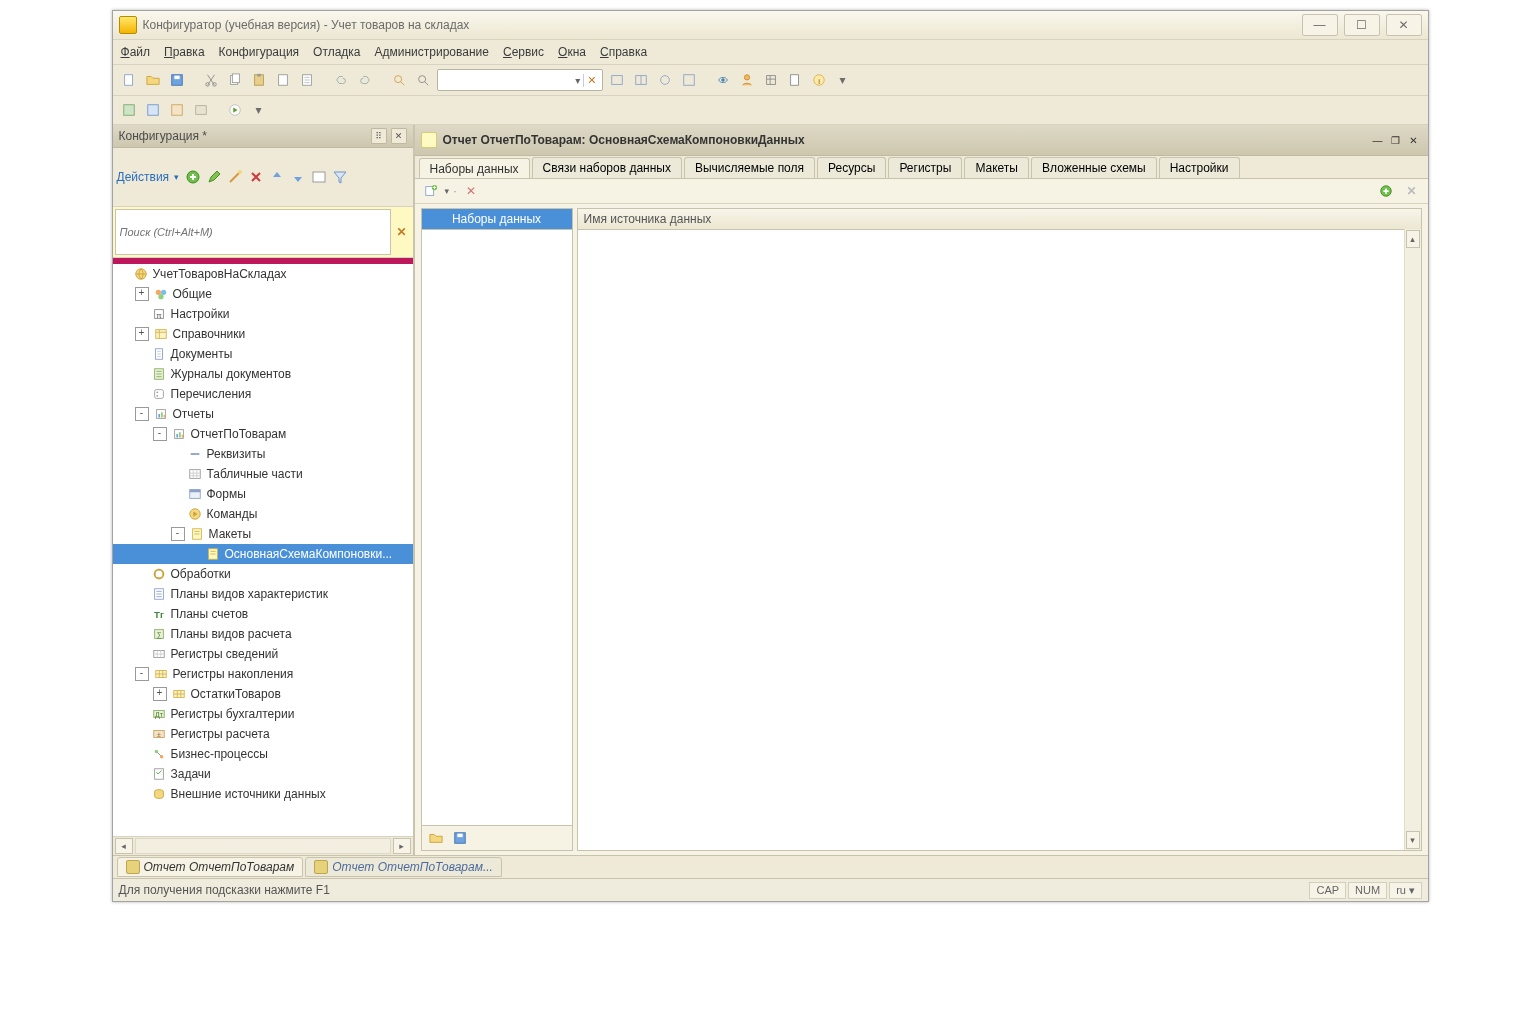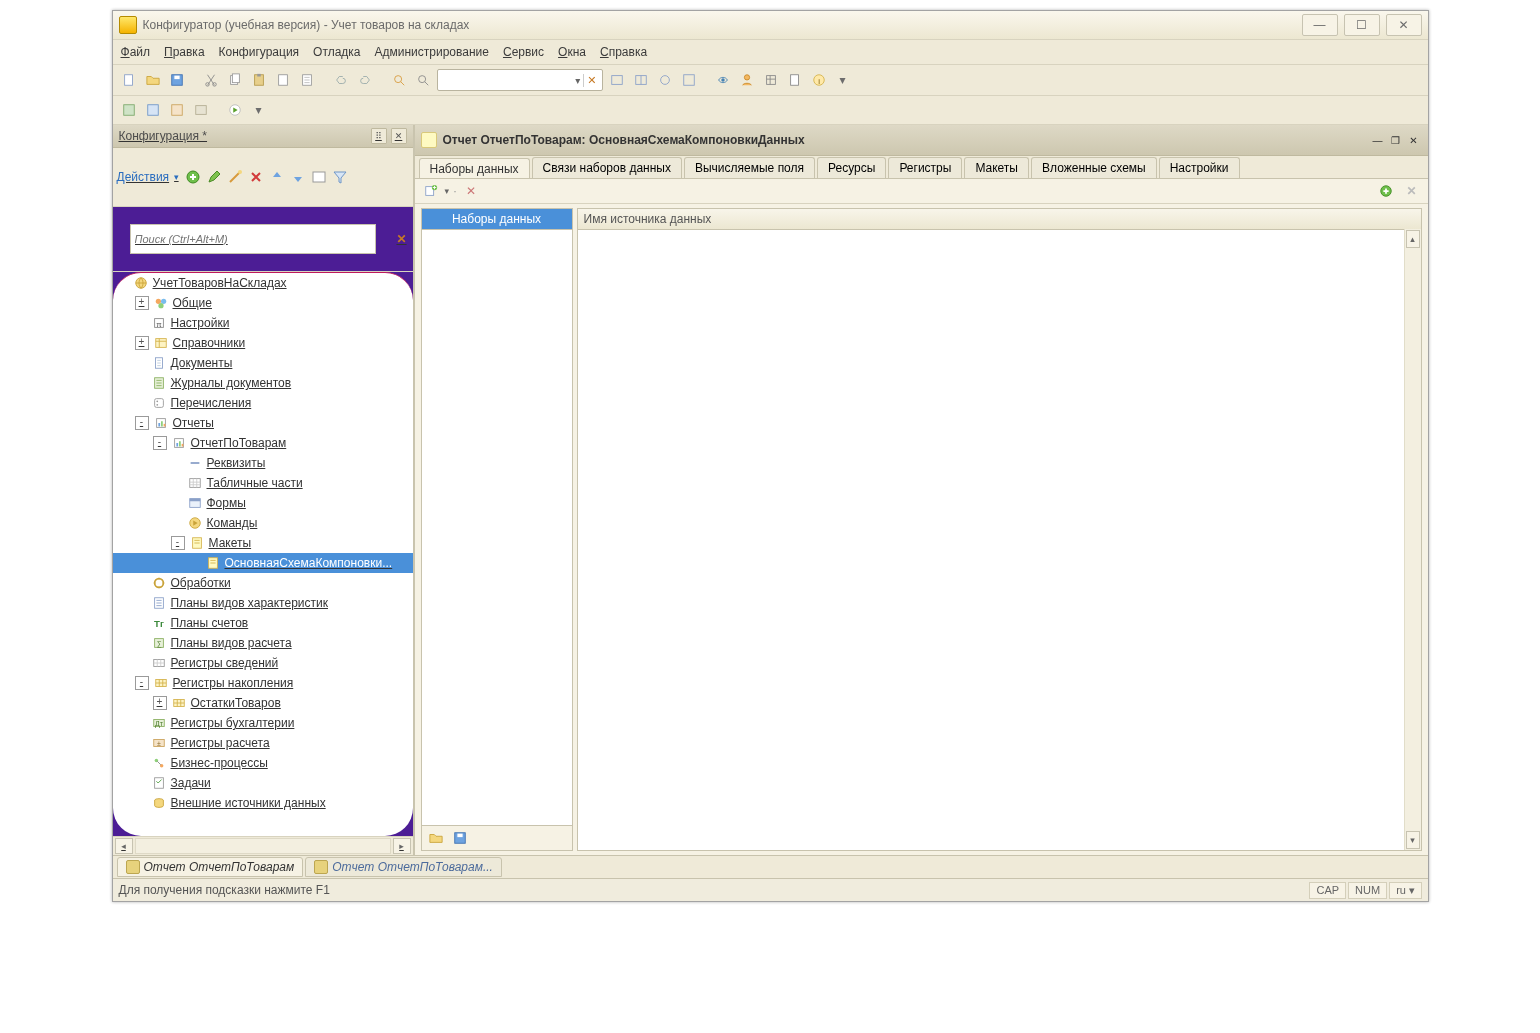--- a/index.html
+++ b/index.html
@@ -19,7 +19,7 @@
   .combo .carrow{margin-left:auto;font-size:10px;color:#666;padding-right:3px;}
   .content{flex:1;display:flex;min-height:0;}
   
-  .leftpanel{width:300px;display:flex;flex-direction:column;border-right:1px solid #c9c4ae;background:#4c1d95;text-decoration:underline;}
+  .leftpanel{width:300px;display:flex;flex-direction:column;border-right:1px solid #c9c4ae;background:#fef9c3;}
   .panelhead{height:22px;display:flex;align-items:center;padding:0 6px;background:linear-gradient(#ded9c6,#cdc7af);border-bottom:1px solid #bfb99f;color:#4c4c4c;gap:4px;}
   .panelhead .hbtn{width:14px;height:14px;border:1px solid #bfb99f;background:#efead8;display:inline-flex;align-items:center;justify-content:center;font-size:9px;color:#555;border-radius:1px;}
   .panelactions{height:26px;display:flex;align-items:center;padding:16px 4px;gap:3px;border-bottom:1px solid #d8d3bf;background:#efead8;}

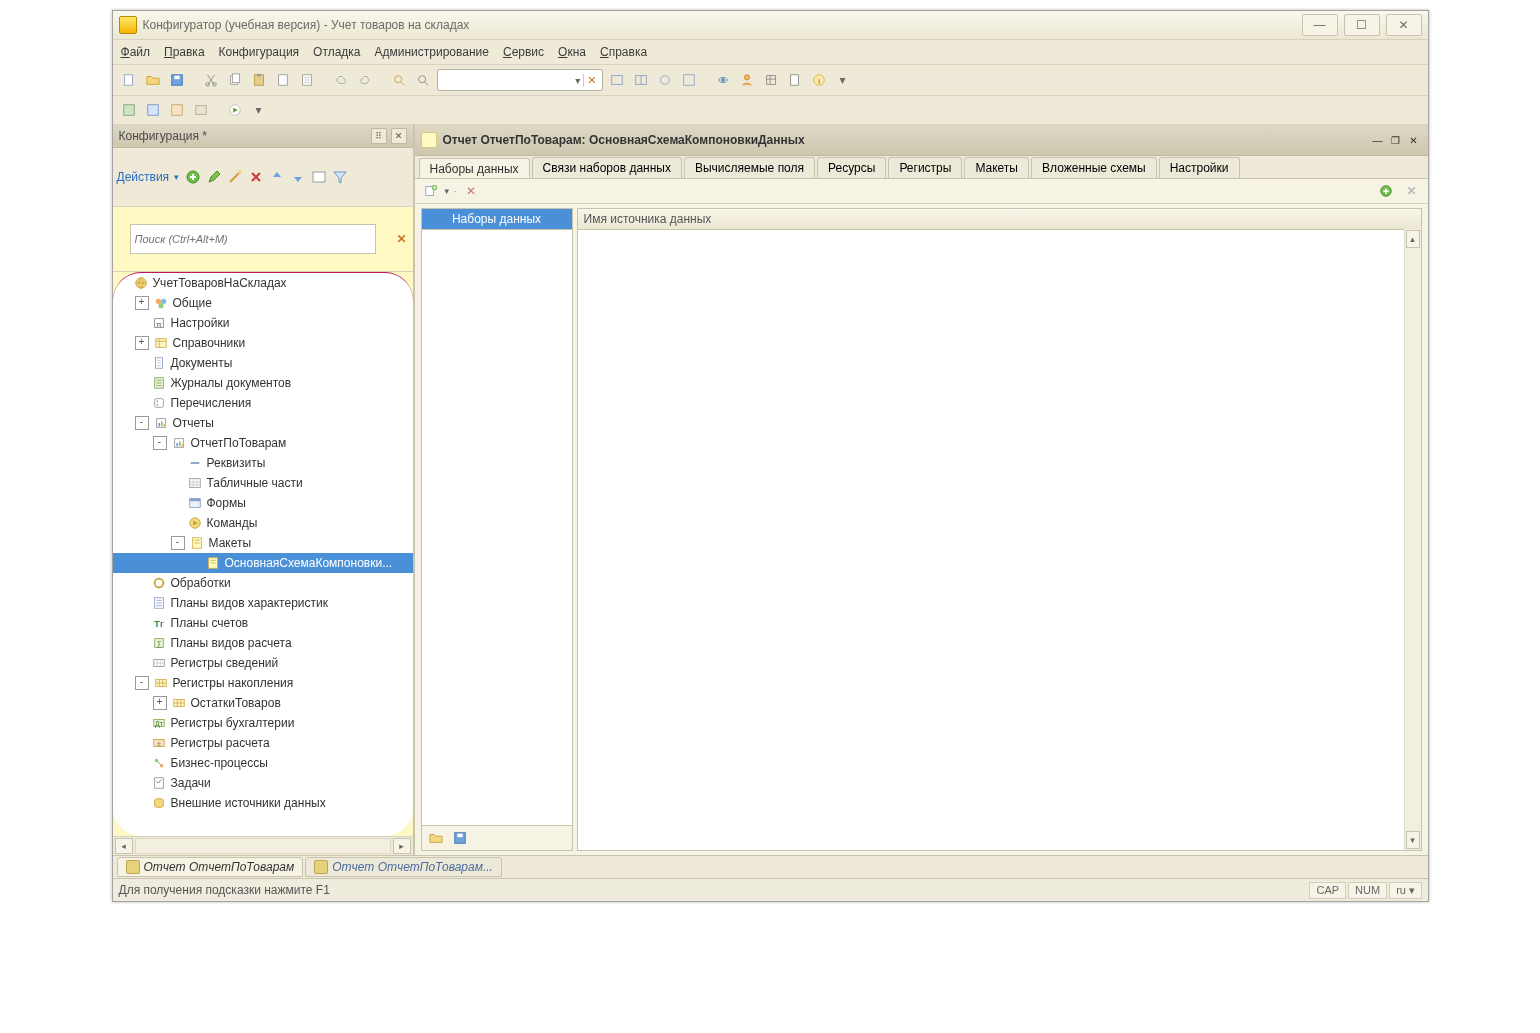--- a/index.html
+++ b/index.html
@@ -28,7 +28,7 @@
   .abtn{width:18px;height:18px;display:inline-flex;align-items:center;justify-content:center;}
   .abtn svg{width:16px;height:16px;}
   .searchrow{display:flex;align-items:center;border-bottom:1px solid #d8d3bf;}
-  .searchrow input{flex:1;border:1px solid #c8c3ad;height:20px;padding:4px 4px;margin:17px;font-size:11px;color:#888;font-style:italic;background:#fff;}
+  .searchrow input{flex:1;border:1px solid #c8c3ad;height:20px;padding:12px 4px;margin:2px;font-size:11px;color:#888;font-style:italic;background:#fff;}
   .searchrow .clear{width:18px;height:18px;display:inline-flex;align-items:center;justify-content:center;color:#c77a25;font-weight:bold;font-size:12px;margin-right:2px;}
   .tree{flex:1;overflow:auto;background:#fff;border-top:1px solid #be185d;border-radius:28px;}
   .treerow{display:flex;align-items:center;height:20px;padding:0 4px;white-space:nowrap;}

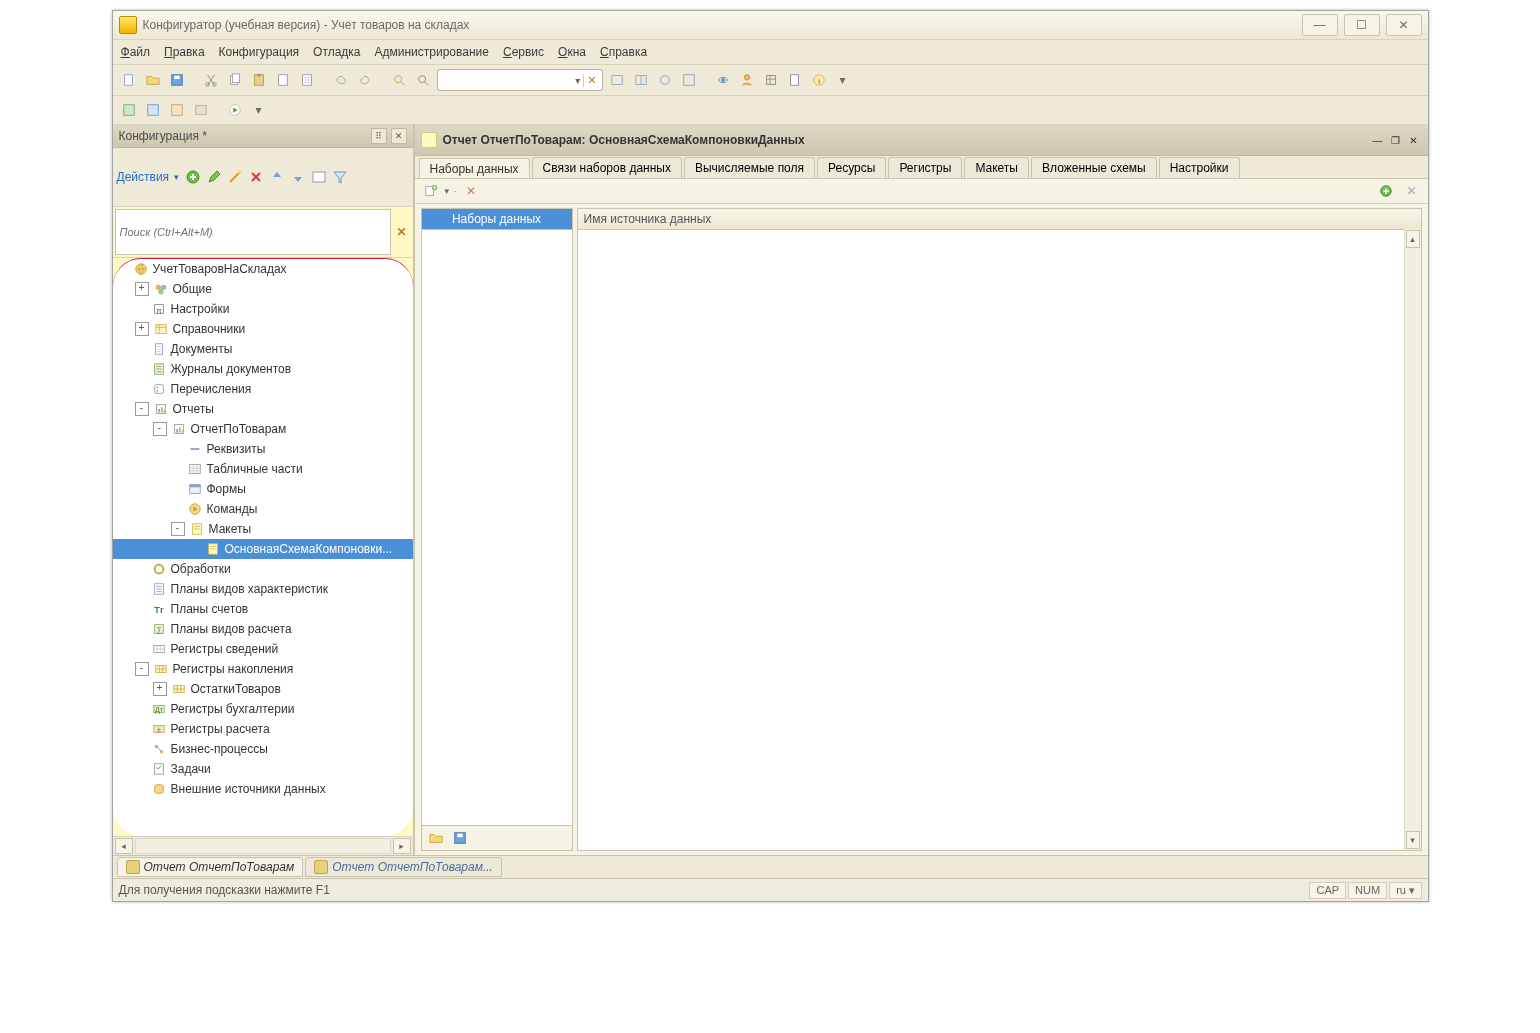--- a/index.html
+++ b/index.html
@@ -30,7 +30,7 @@
   .searchrow{display:flex;align-items:center;border-bottom:1px solid #d8d3bf;}
   .searchrow input{flex:1;border:1px solid #c8c3ad;height:20px;padding:12px 4px;margin:2px;font-size:11px;color:#888;font-style:italic;background:#fff;}
   .searchrow .clear{width:18px;height:18px;display:inline-flex;align-items:center;justify-content:center;color:#c77a25;font-weight:bold;font-size:12px;margin-right:2px;}
-  .tree{flex:1;overflow:auto;background:#fff;border-top:1px solid #be185d;border-radius:28px;}
+  .tree{flex:1;overflow:auto;background:#fff;border-top:6px solid #be185d;}
   .treerow{display:flex;align-items:center;height:20px;padding:0 4px;white-space:nowrap;}
   .treerow .tw{width:12px;height:12px;border:1px solid #9a9a9a;color:#555;font-size:10px;line-height:10px;text-align:center;margin-right:4px;background:#fff;display:inline-block;}
   .treerow .twspacer{width:12px;height:12px;margin-right:4px;display:inline-block;}

